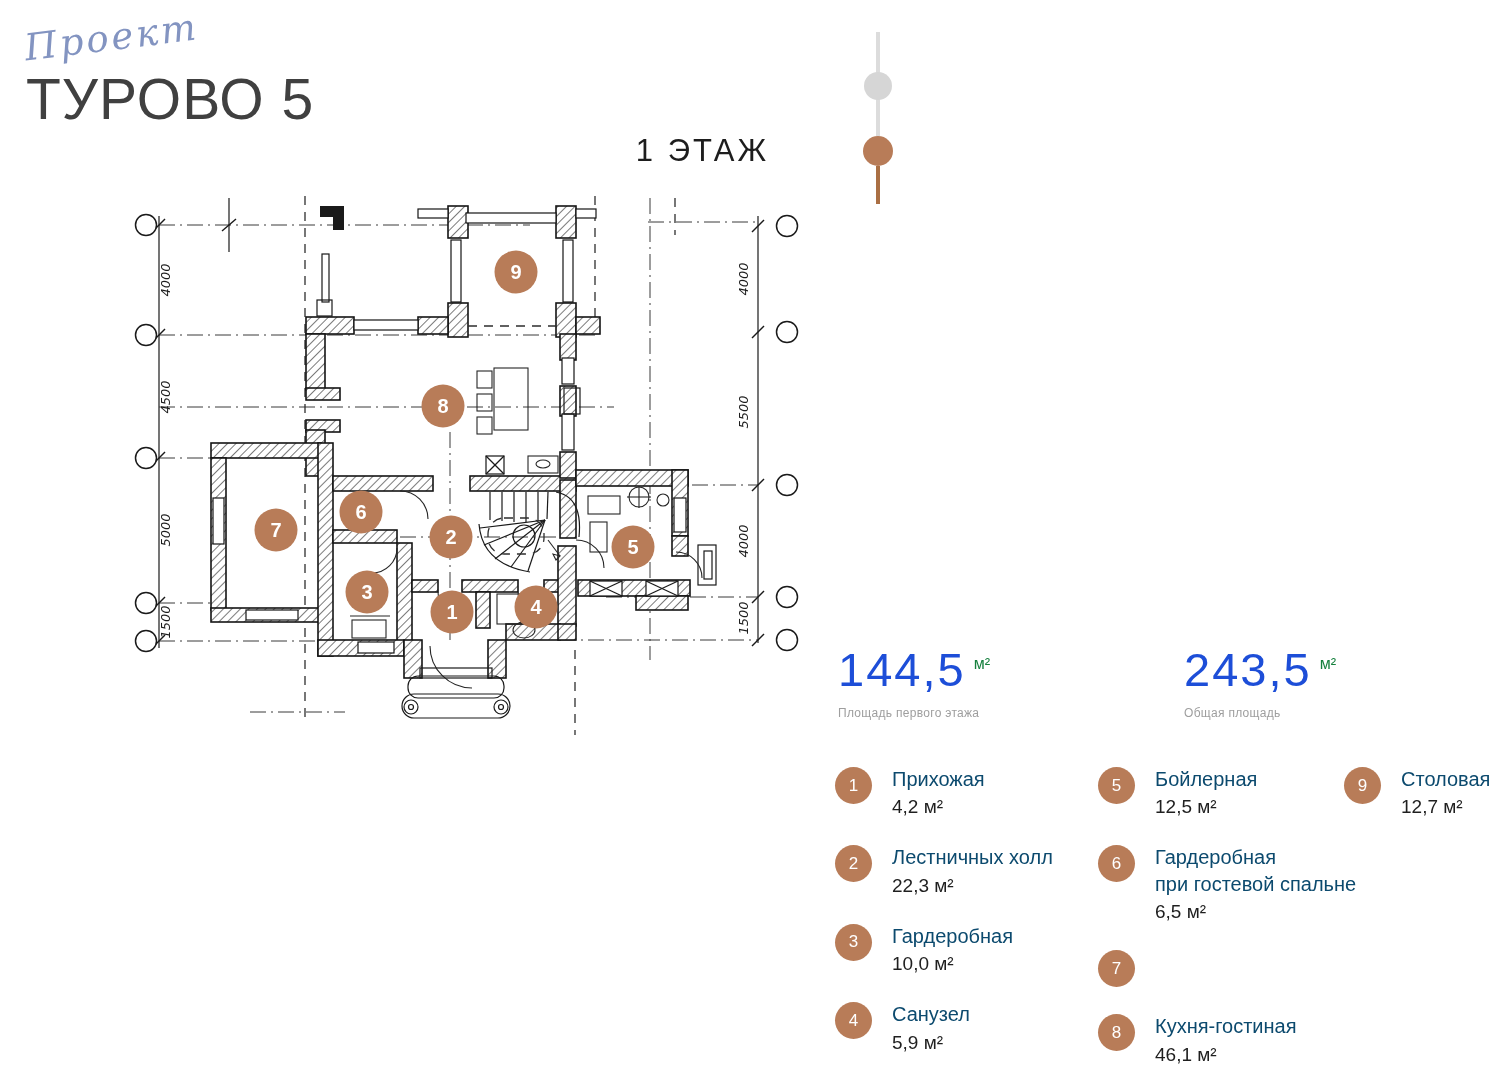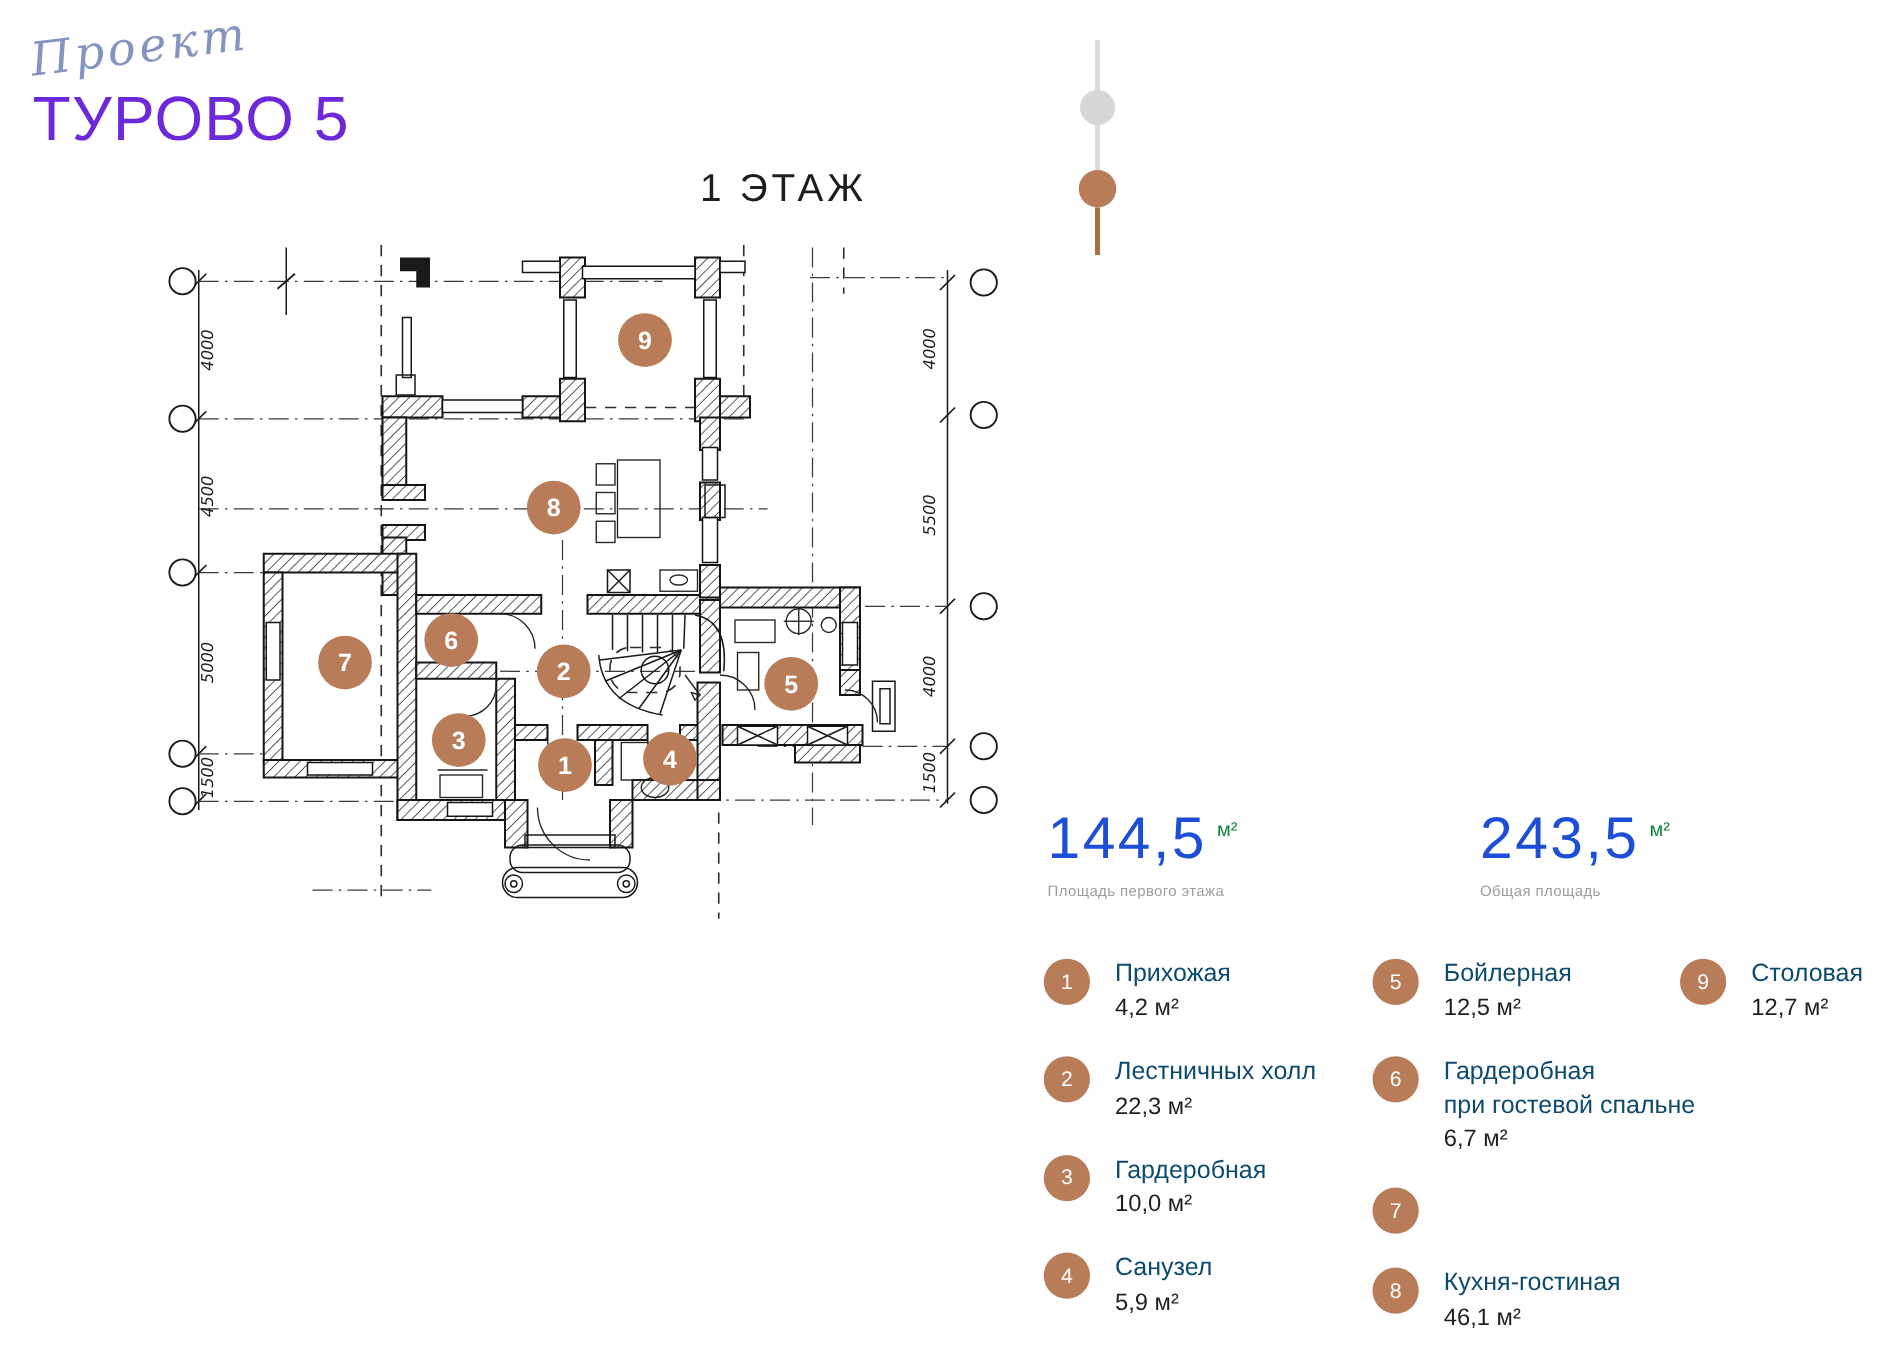--- a/index.html
+++ b/index.html
@@ -13,8 +13,8 @@
   .logo-script{position:absolute;left:24px;top:16px;font-family:"DejaVu Serif",serif;
     font-style:italic;font-size:37px;color:var(--logo-blue);transform:rotate(-7deg);
     letter-spacing:3px}
-  .page-title{position:absolute;left:26px;top:66px;font-size:50px;font-weight:400;
-    letter-spacing:1px;color:#6d28d9}
+  .page-title{position:absolute;left:26px;top:66px;font-size:57px;font-weight:400;
+    letter-spacing:1px;color:#404040}
 
   .floor-label{position:absolute;left:560px;top:133px;width:285px;text-align:left;
     font-size:31px;letter-spacing:3px;color:#1d1d1d;white-space:nowrap}

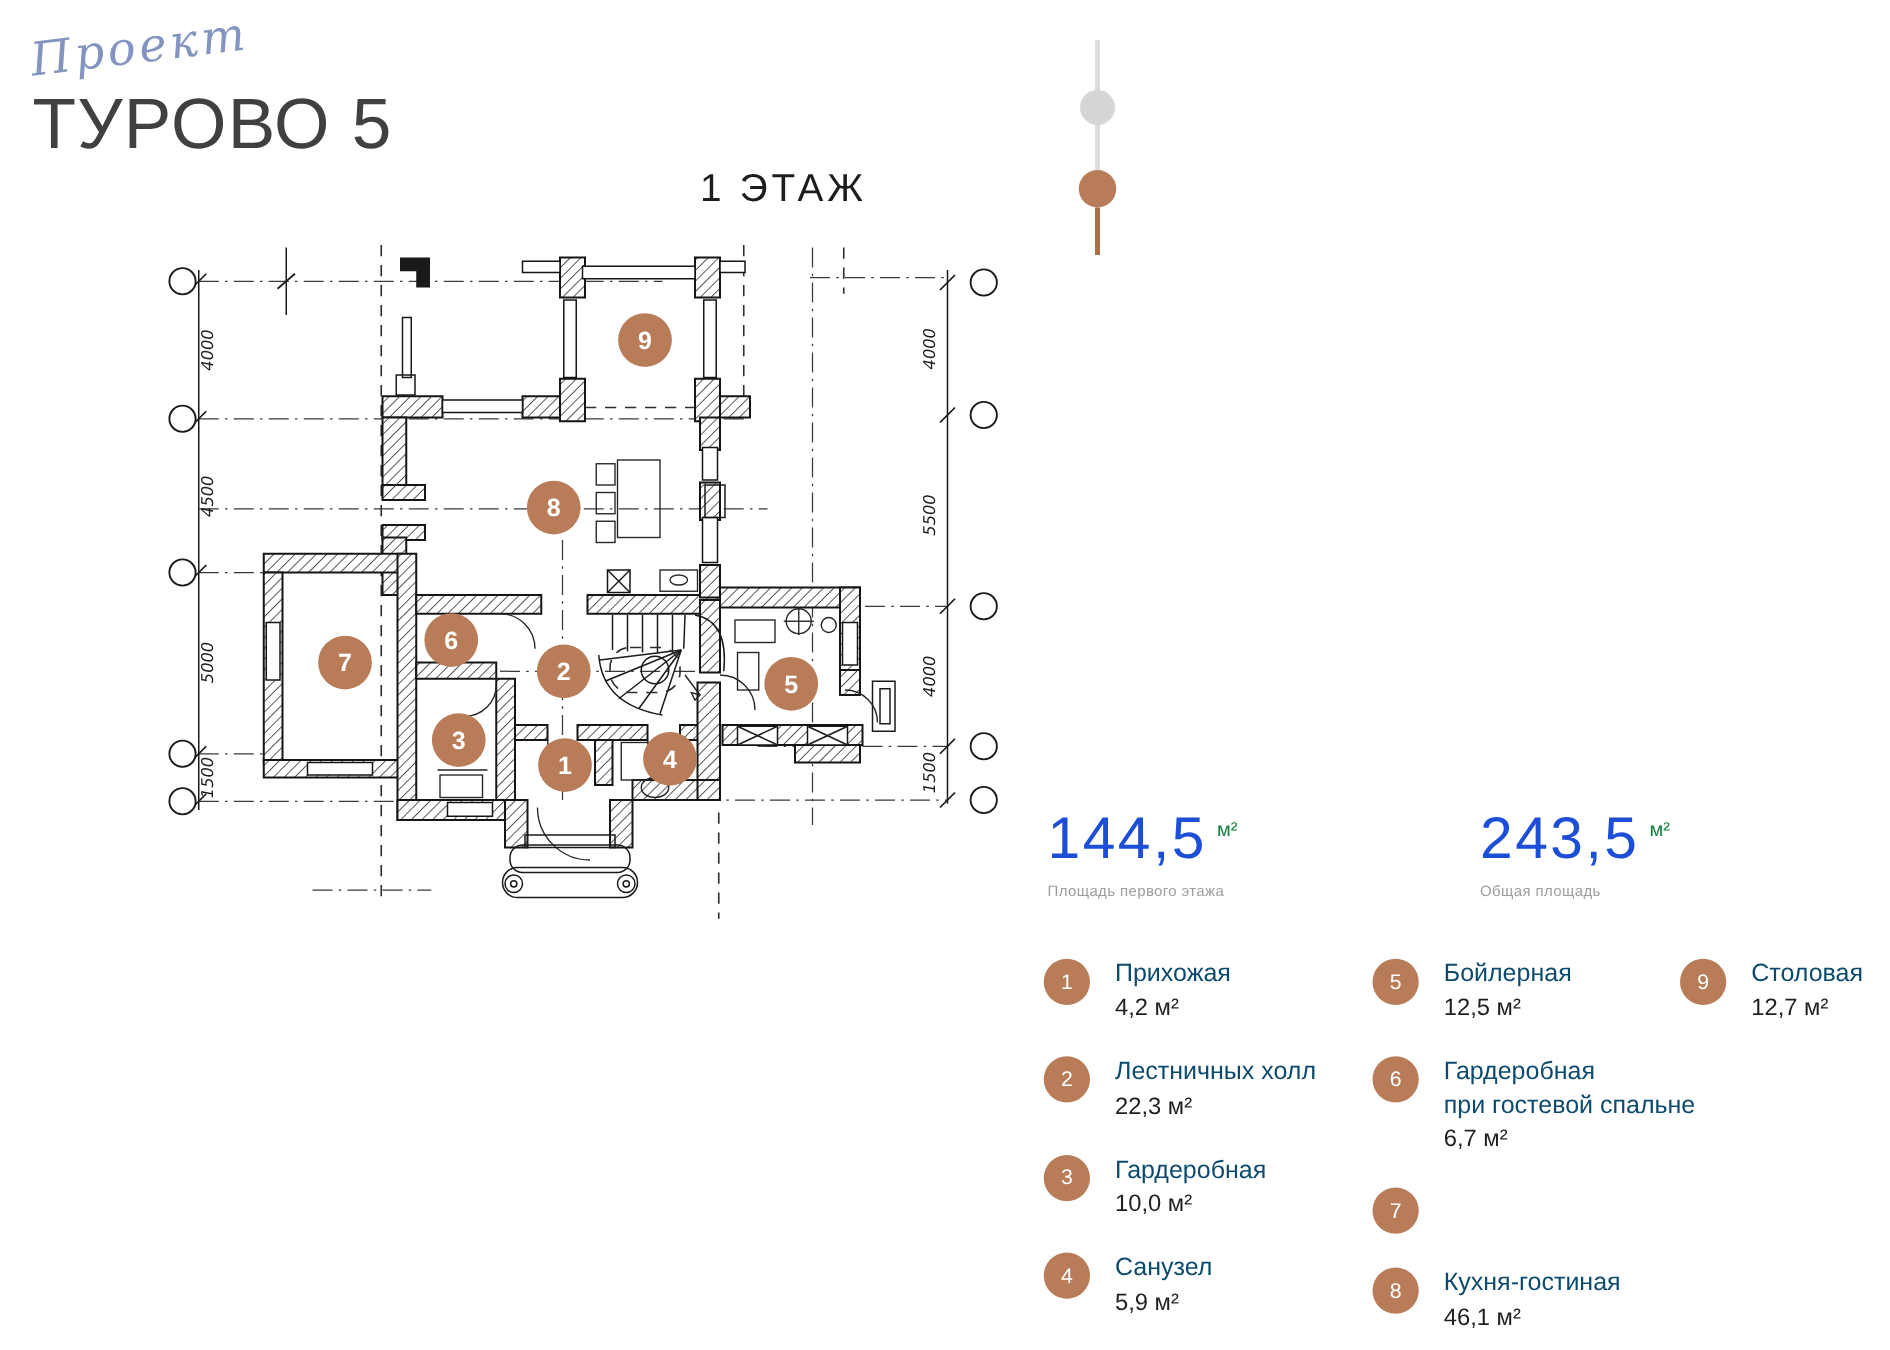--- a/index.html
+++ b/index.html
@@ -16,7 +16,7 @@
   .page-title{position:absolute;left:26px;top:66px;font-size:57px;font-weight:400;
     letter-spacing:1px;color:#404040}
 
-  .floor-label{position:absolute;left:560px;top:133px;width:285px;text-align:left;
+  .floor-label{position:absolute;left:560px;top:133px;width:285px;text-align:center;
     font-size:31px;letter-spacing:3px;color:#1d1d1d;white-space:nowrap}
 
   .tl-line-gray{position:absolute;left:876px;top:32px;width:4px;height:104px;background:var(--tl-gray)}

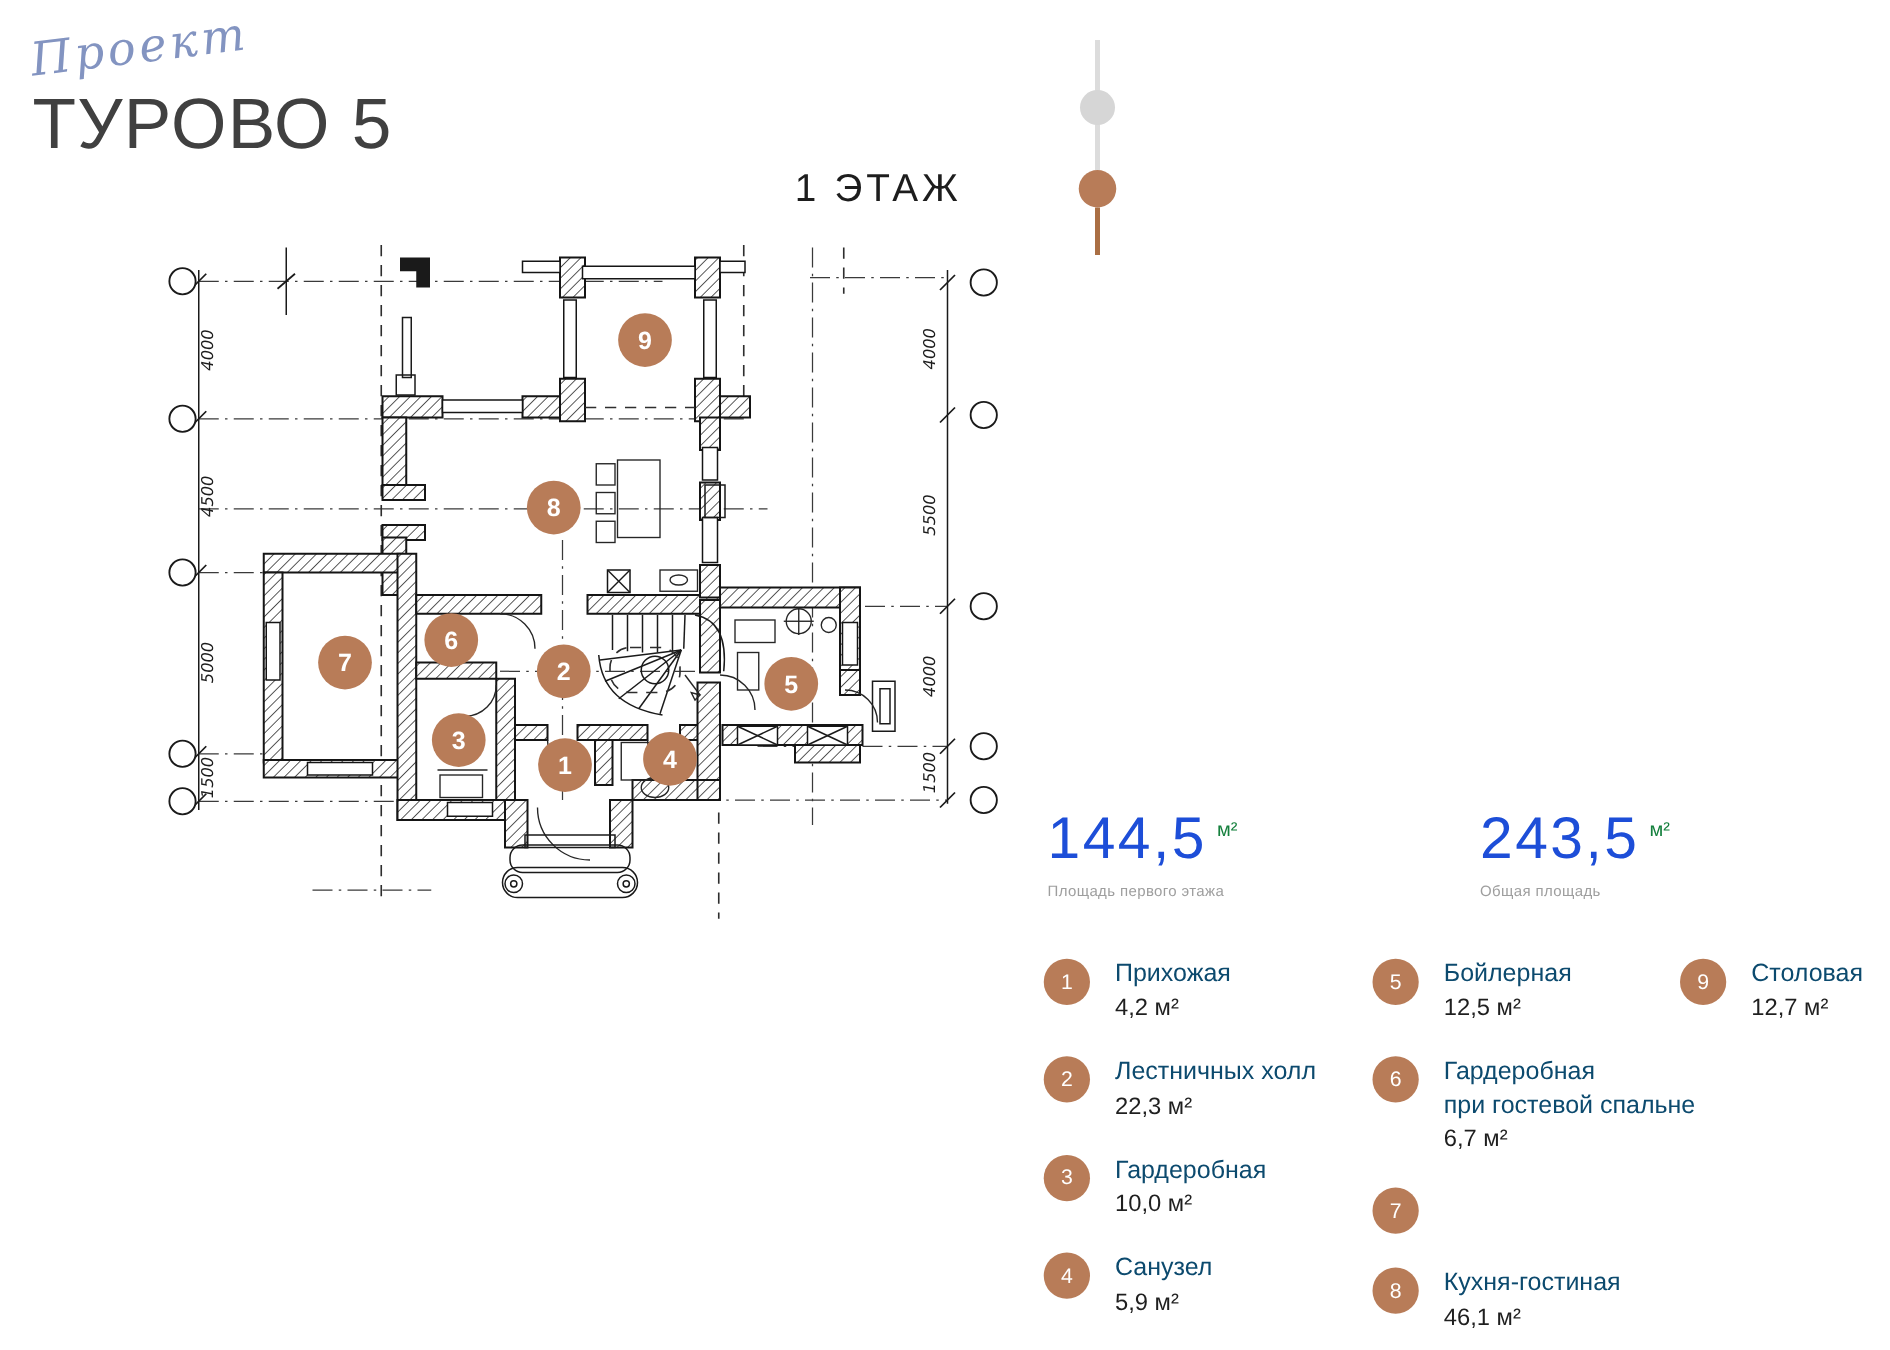--- a/index.html
+++ b/index.html
@@ -369,7 +369,7 @@
           <div>Гардеробная</div>
           <div>при гостевой спальне</div>
         </div>
-        <div class="lg-area">6,7 м²</div>
+        <div class="lg-area">6,5 м²</div>
       </div>
     </div>
     <div class="legend-item">

